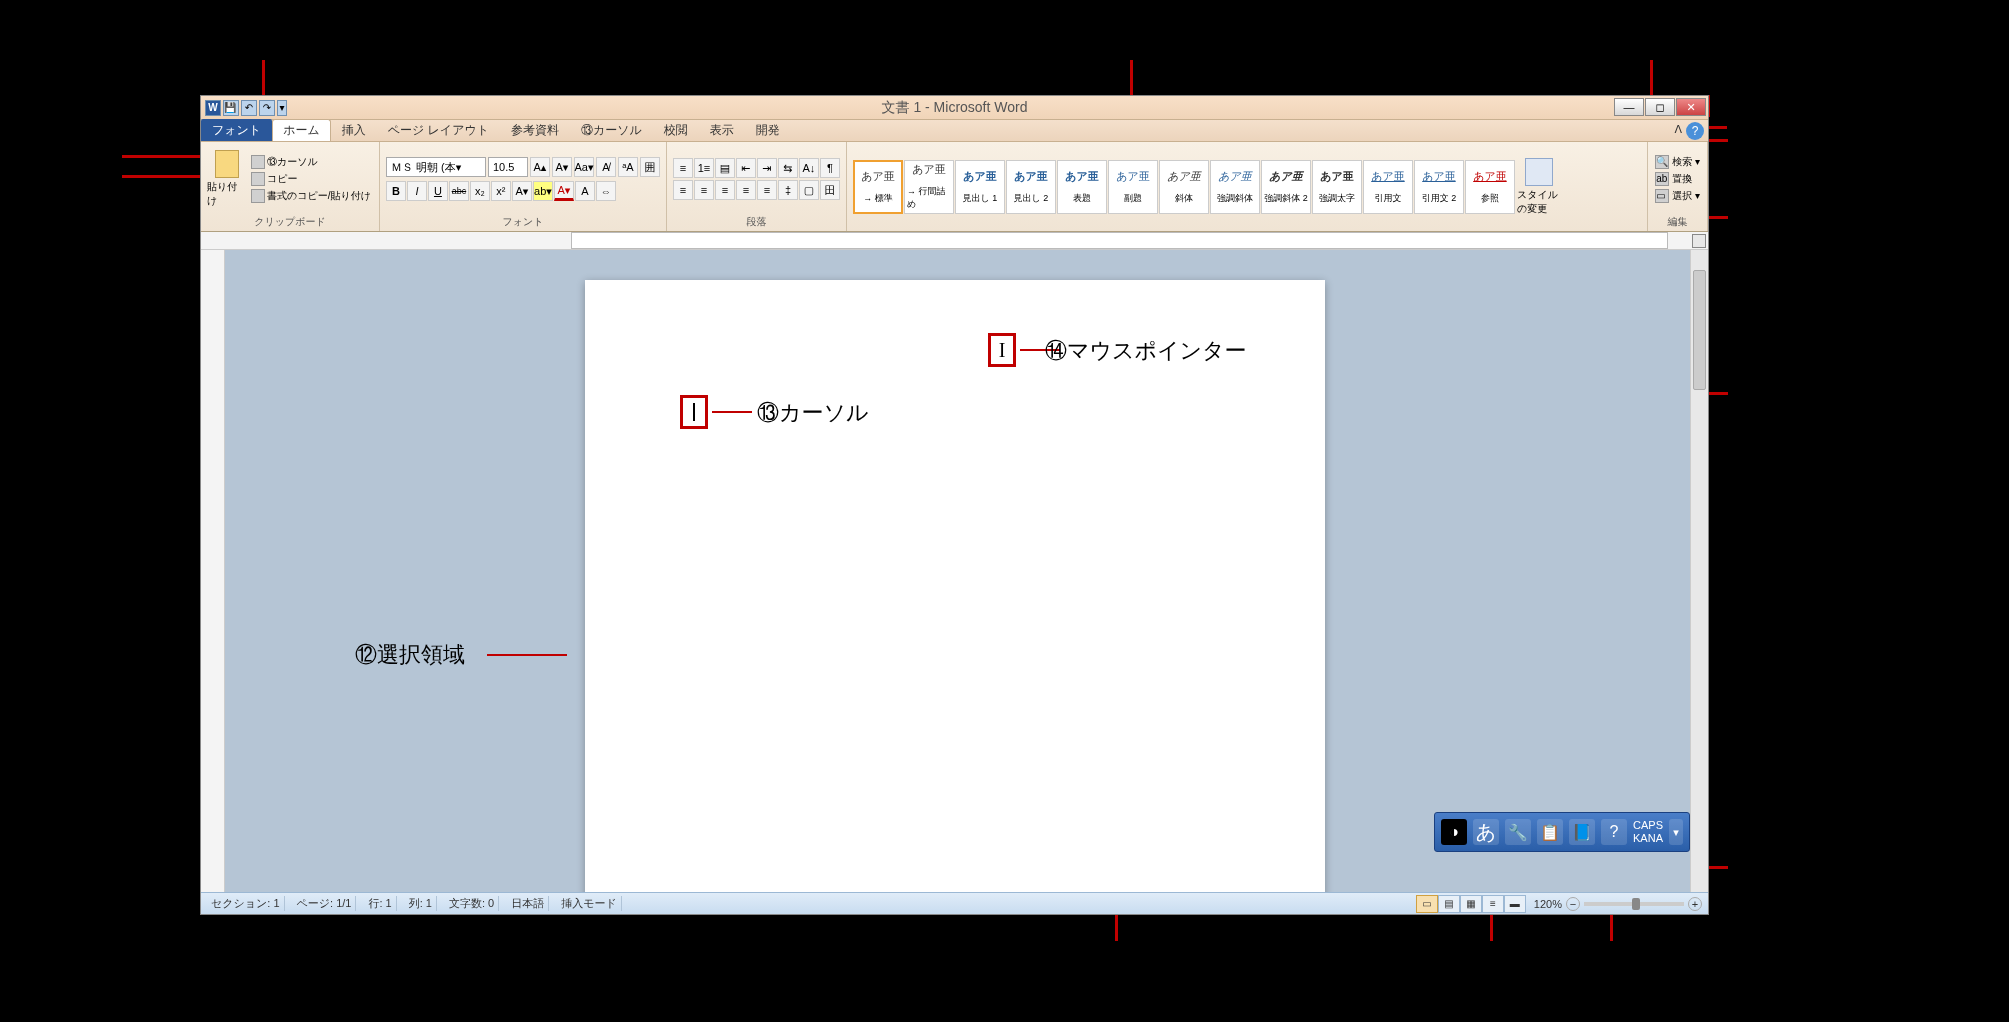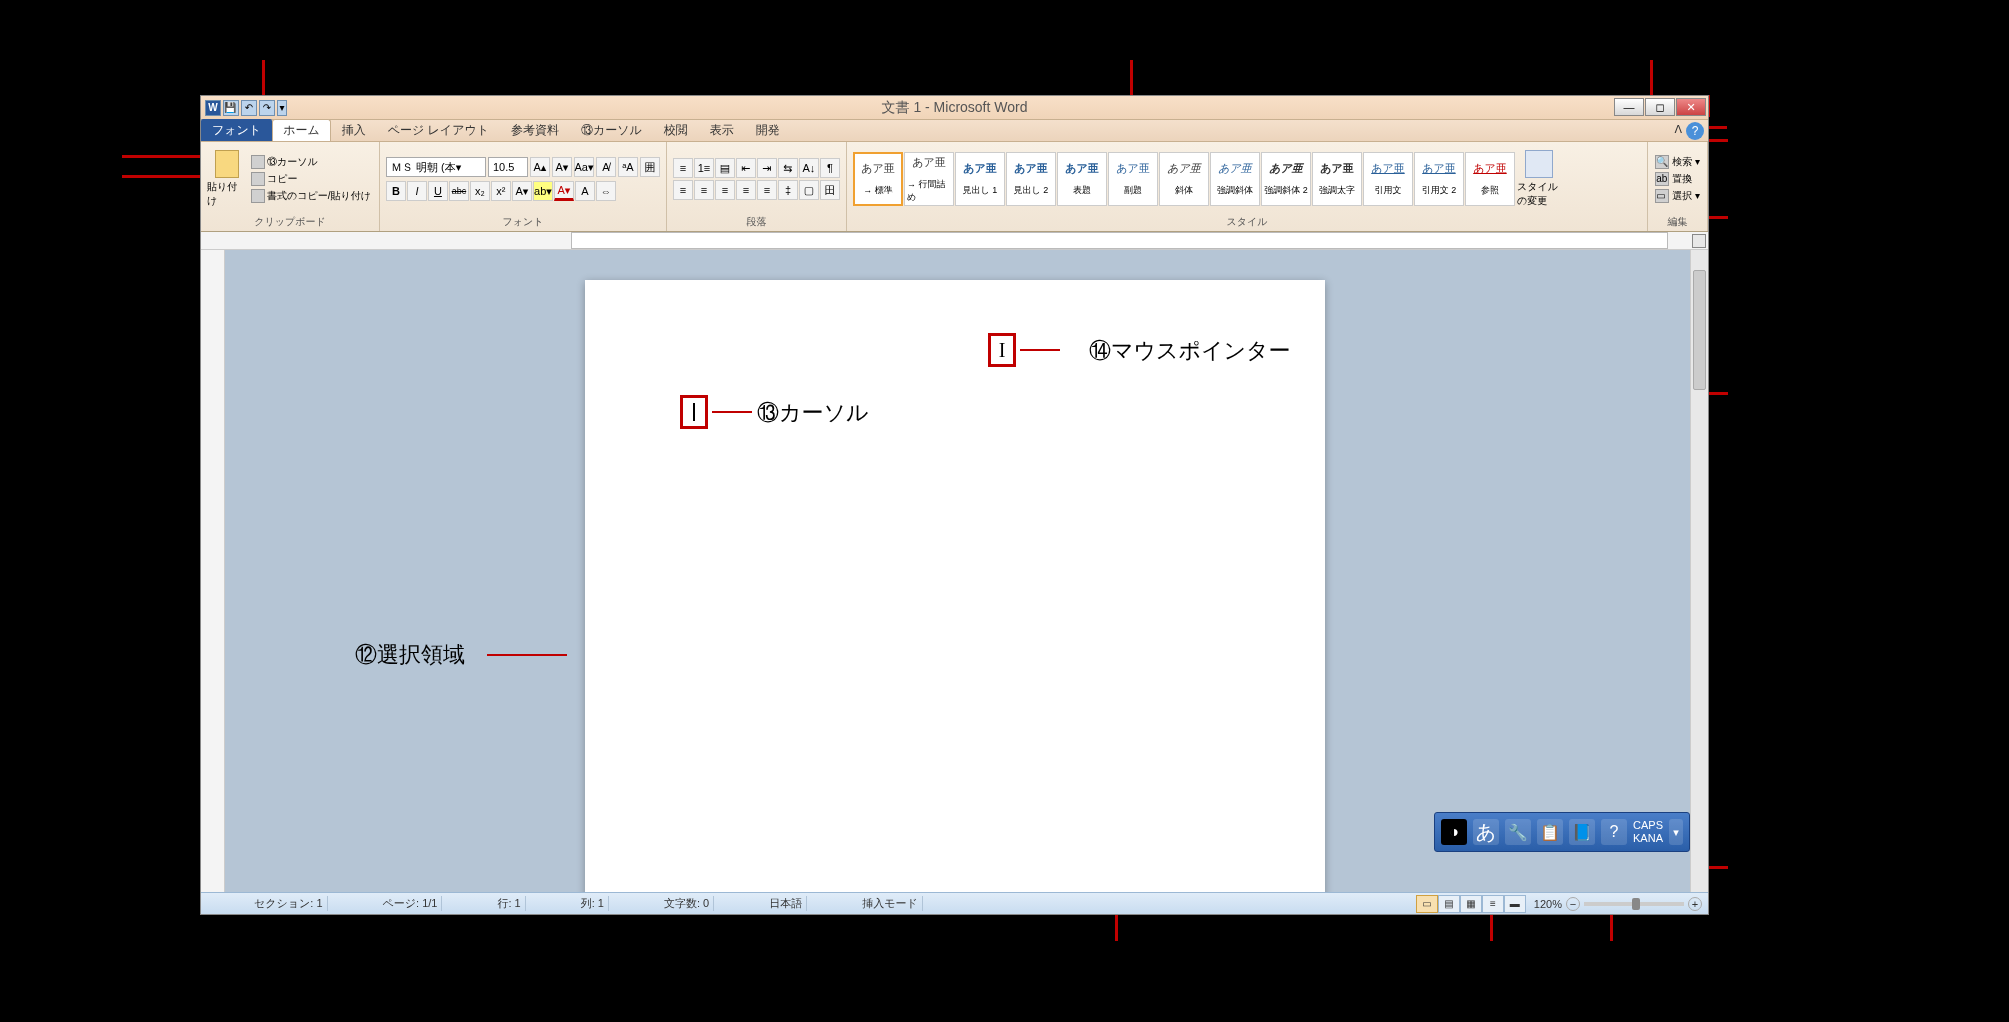--- a/index.html
+++ b/index.html
@@ -327,7 +327,6 @@
           <span>スタイルの変更</span>
         </div>
       </div>
-      <div class="group-label">スタイル</div>
     </div>
 
     <div class="ribbon-group">

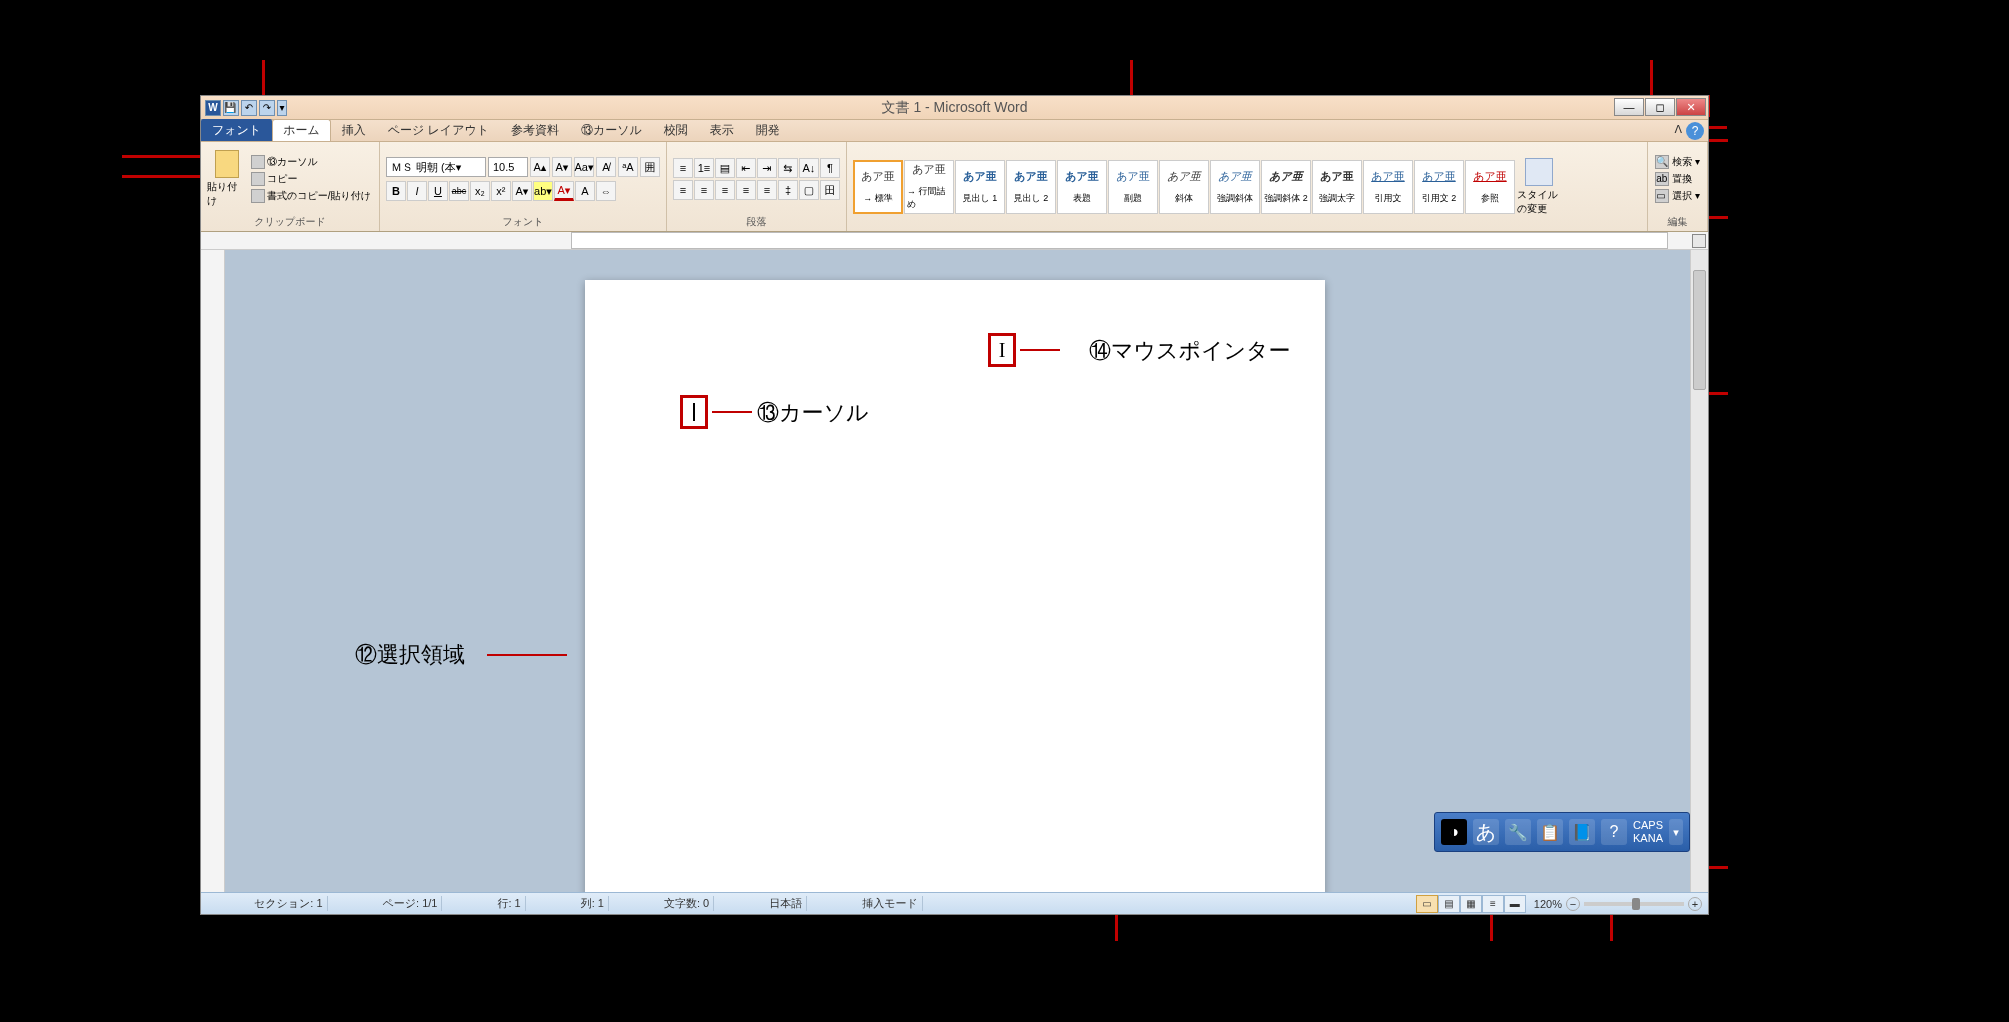--- a/index.html
+++ b/index.html
@@ -370,7 +370,7 @@
             <span class="ibeam">I</span>
           </div>
           <div class="ann-line" style="left:435px; top:69px; width:40px;"></div>
-          <div class="ann-label" style="left:504px; top:56px;text-align:right;">⑭マウスポインター</div>
+          <div class="ann-label" style="left:460px; top:56px;text-align:right;">⑭マウスポインター</div>
         </div>
 
         <div class="ann-label" style="left:130px; top:390px;">⑫選択領域</div>

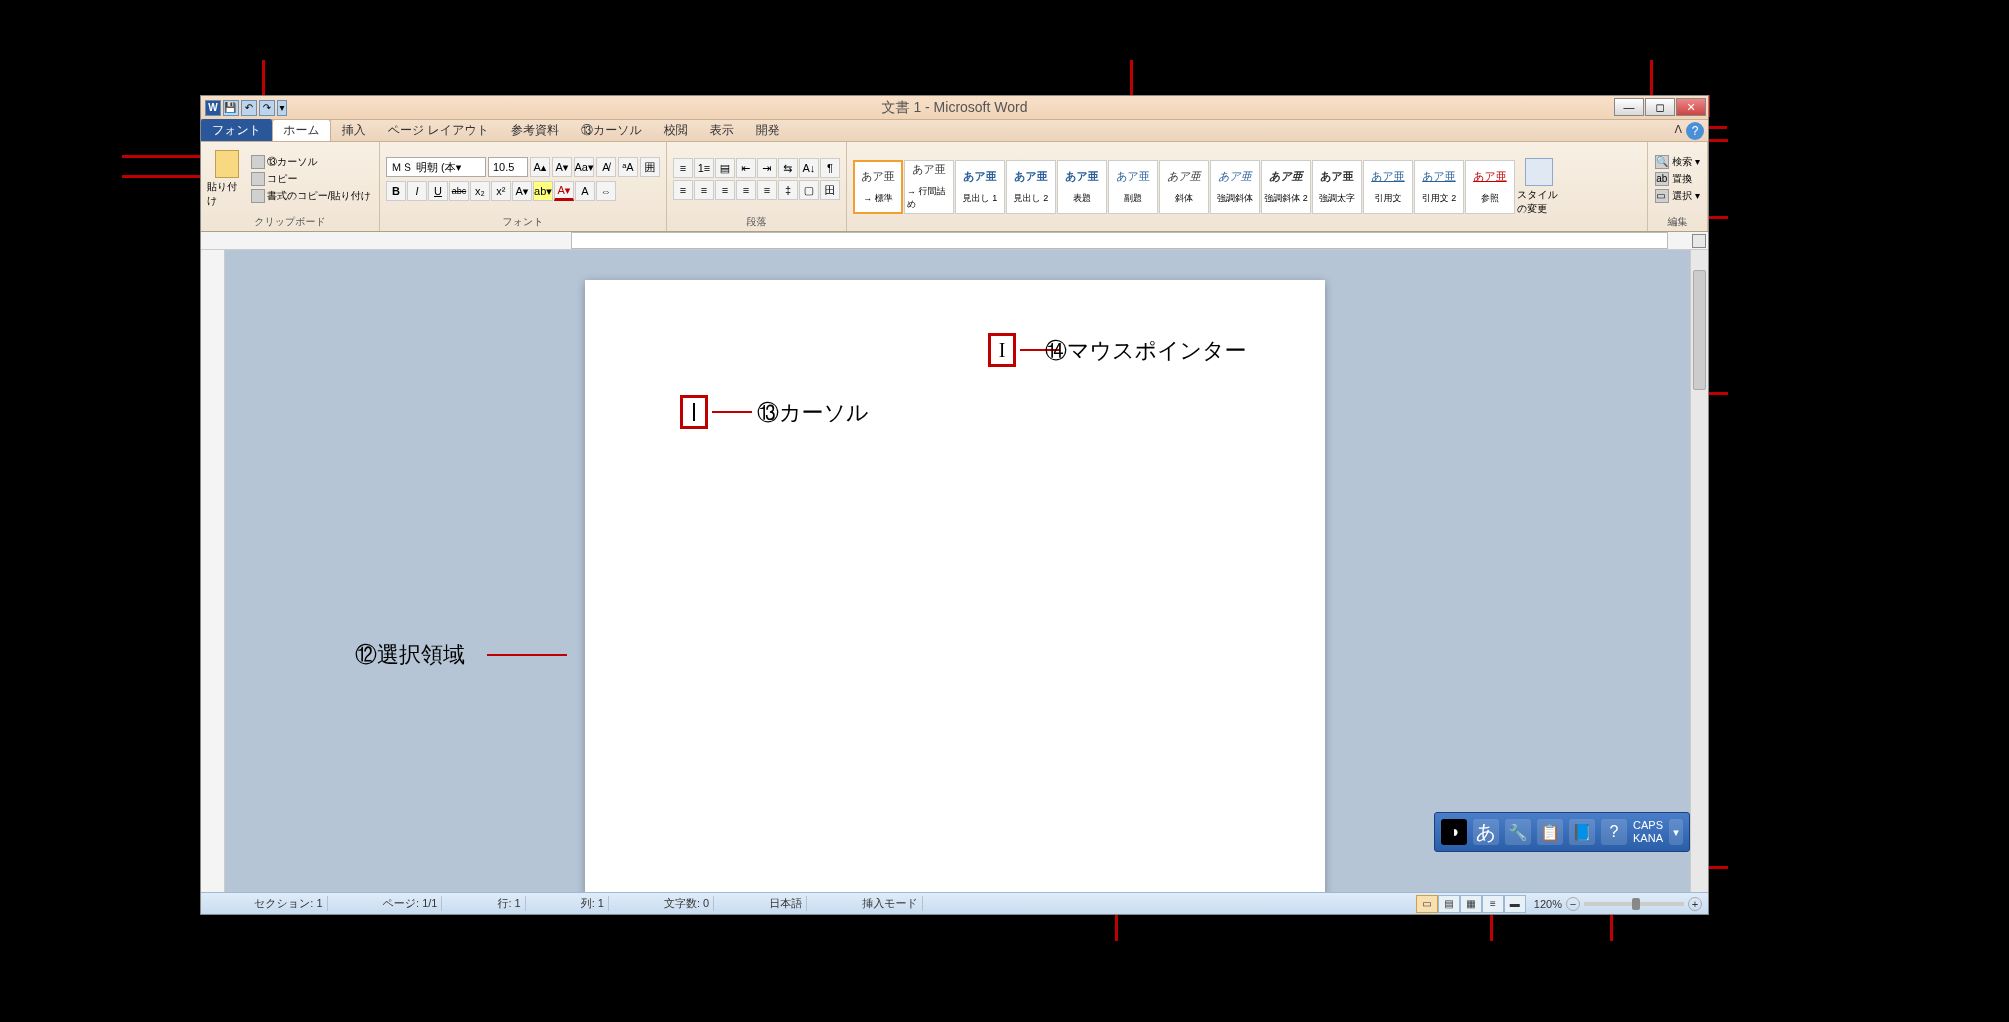--- a/index.html
+++ b/index.html
@@ -79,7 +79,7 @@
 
 
 .statusbar { height: 22px; background: linear-gradient(#e0ecf8, #c8dcf0); border-top: 1px solid #9cb8d4; display: flex; align-items: center; font-size: 11px; color: #333; padding: 0 6px; gap: 8px; }
-.status-item { padding: 0 4px; border-right: 1px solid #b0c4d8; margin-left: 43px; }
+.status-item { padding: 0 4px; border-right: 1px solid #b0c4d8; }
 .status-spacer { flex: 1; }
 .view-btns { display: flex; gap: 0; }
 .view-btn { width: 22px; height: 18px; border: 1px solid #9cb8d4; background: #e8f0f8; font-size: 10px; display: flex; align-items: center; justify-content: center; cursor: pointer; }

